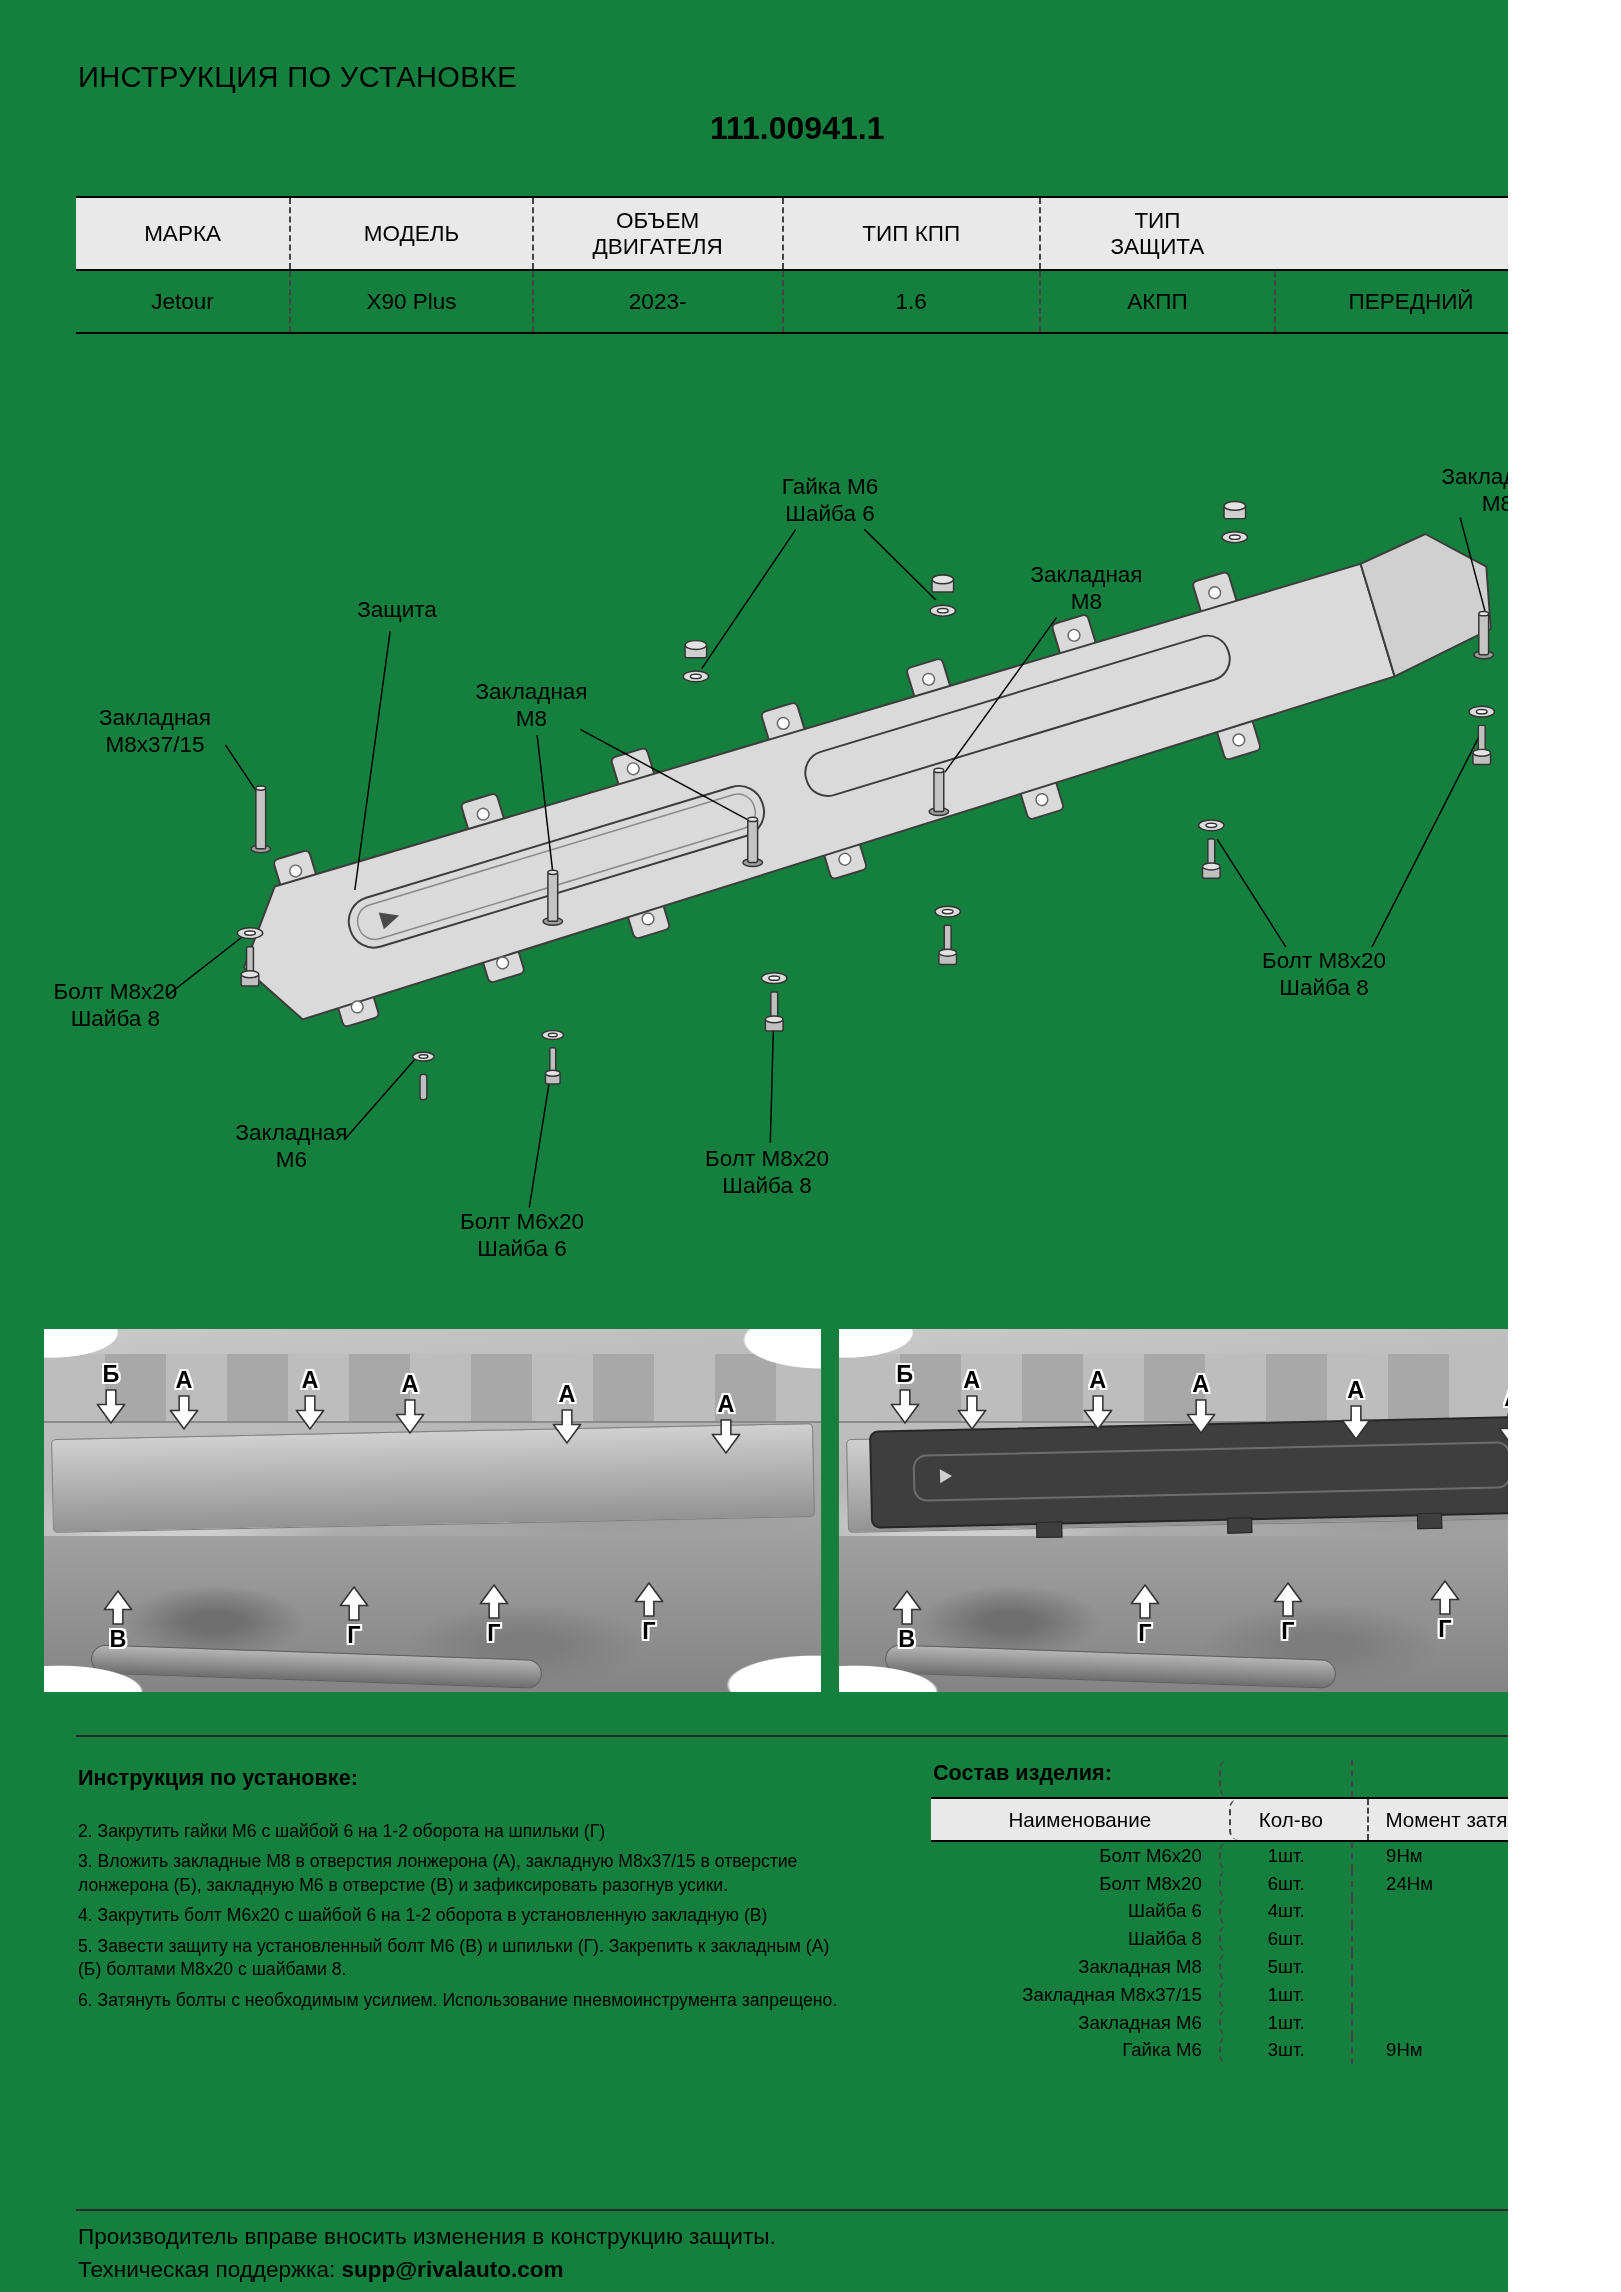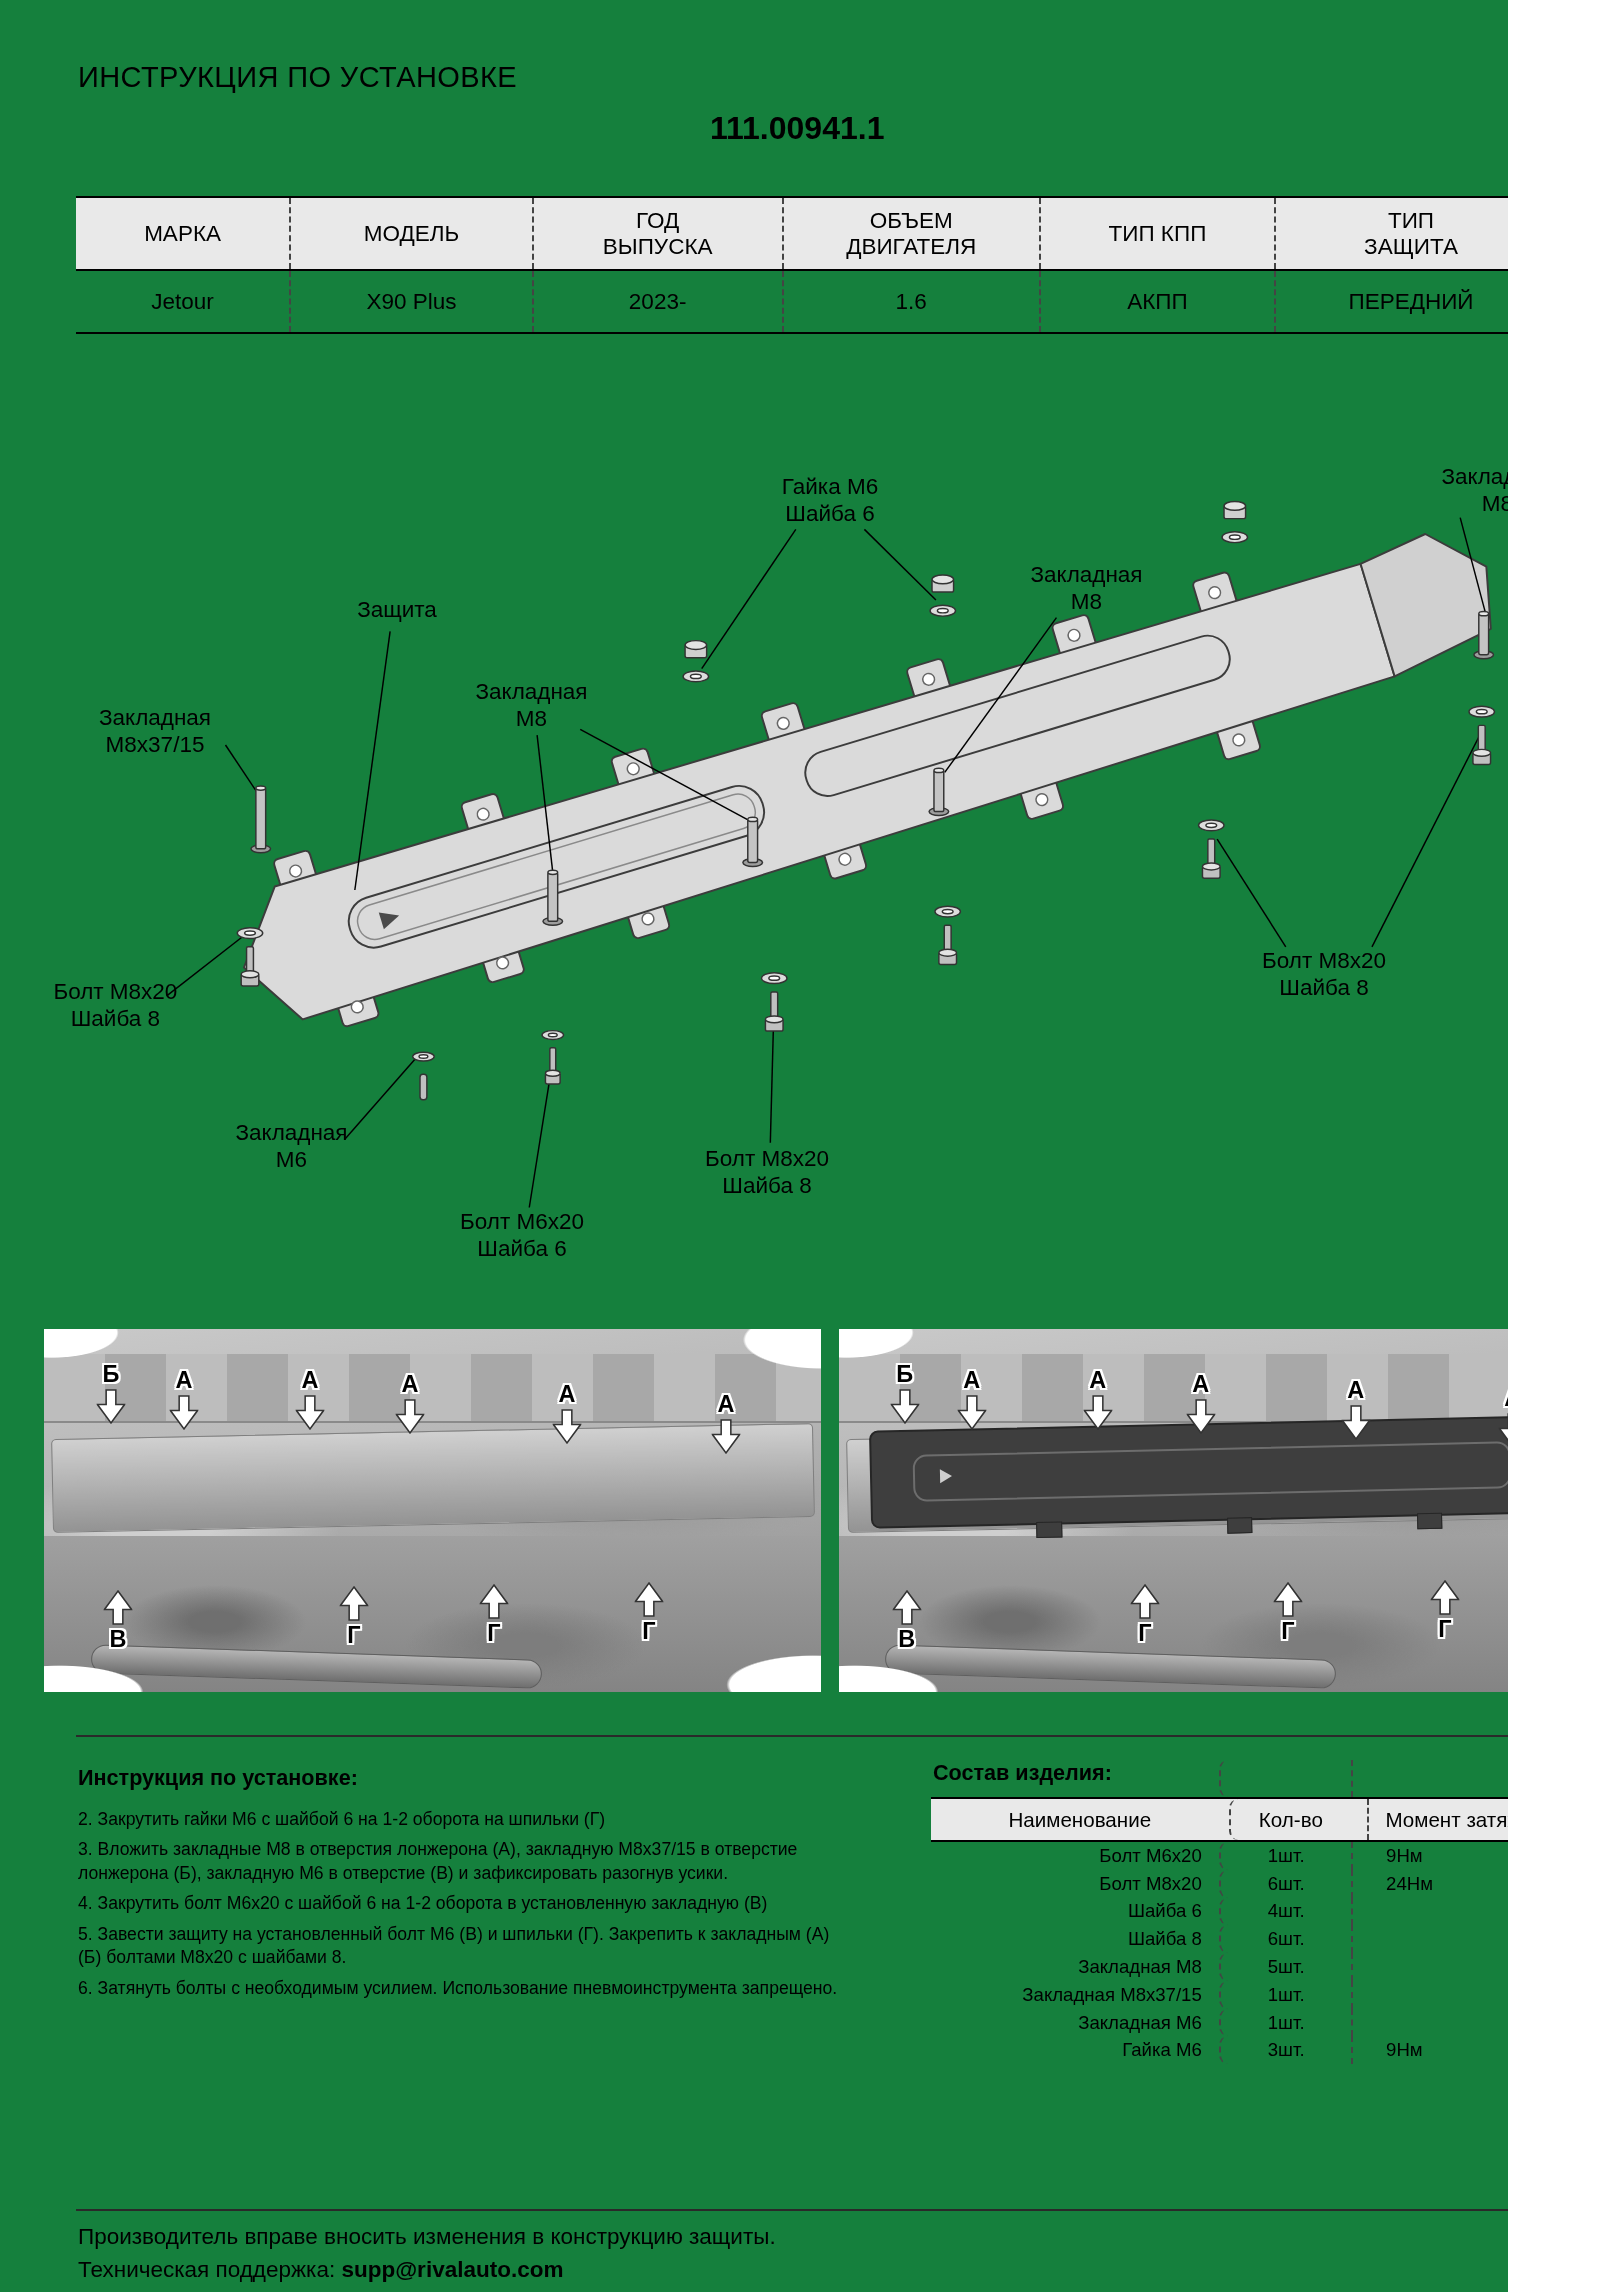--- a/index.html
+++ b/index.html
@@ -123,8 +123,6 @@
     <div class="spec-row head">
       <div class="sc">МАРКА</div>
       <div class="sc">МОДЕЛЬ</div>
-      <div class="sc">ГОД
-ВЫПУСКА</div>
       <div class="sc">ОБЪЕМ
 ДВИГАТЕЛЯ</div>
       <div class="sc">ТИП КПП</div>

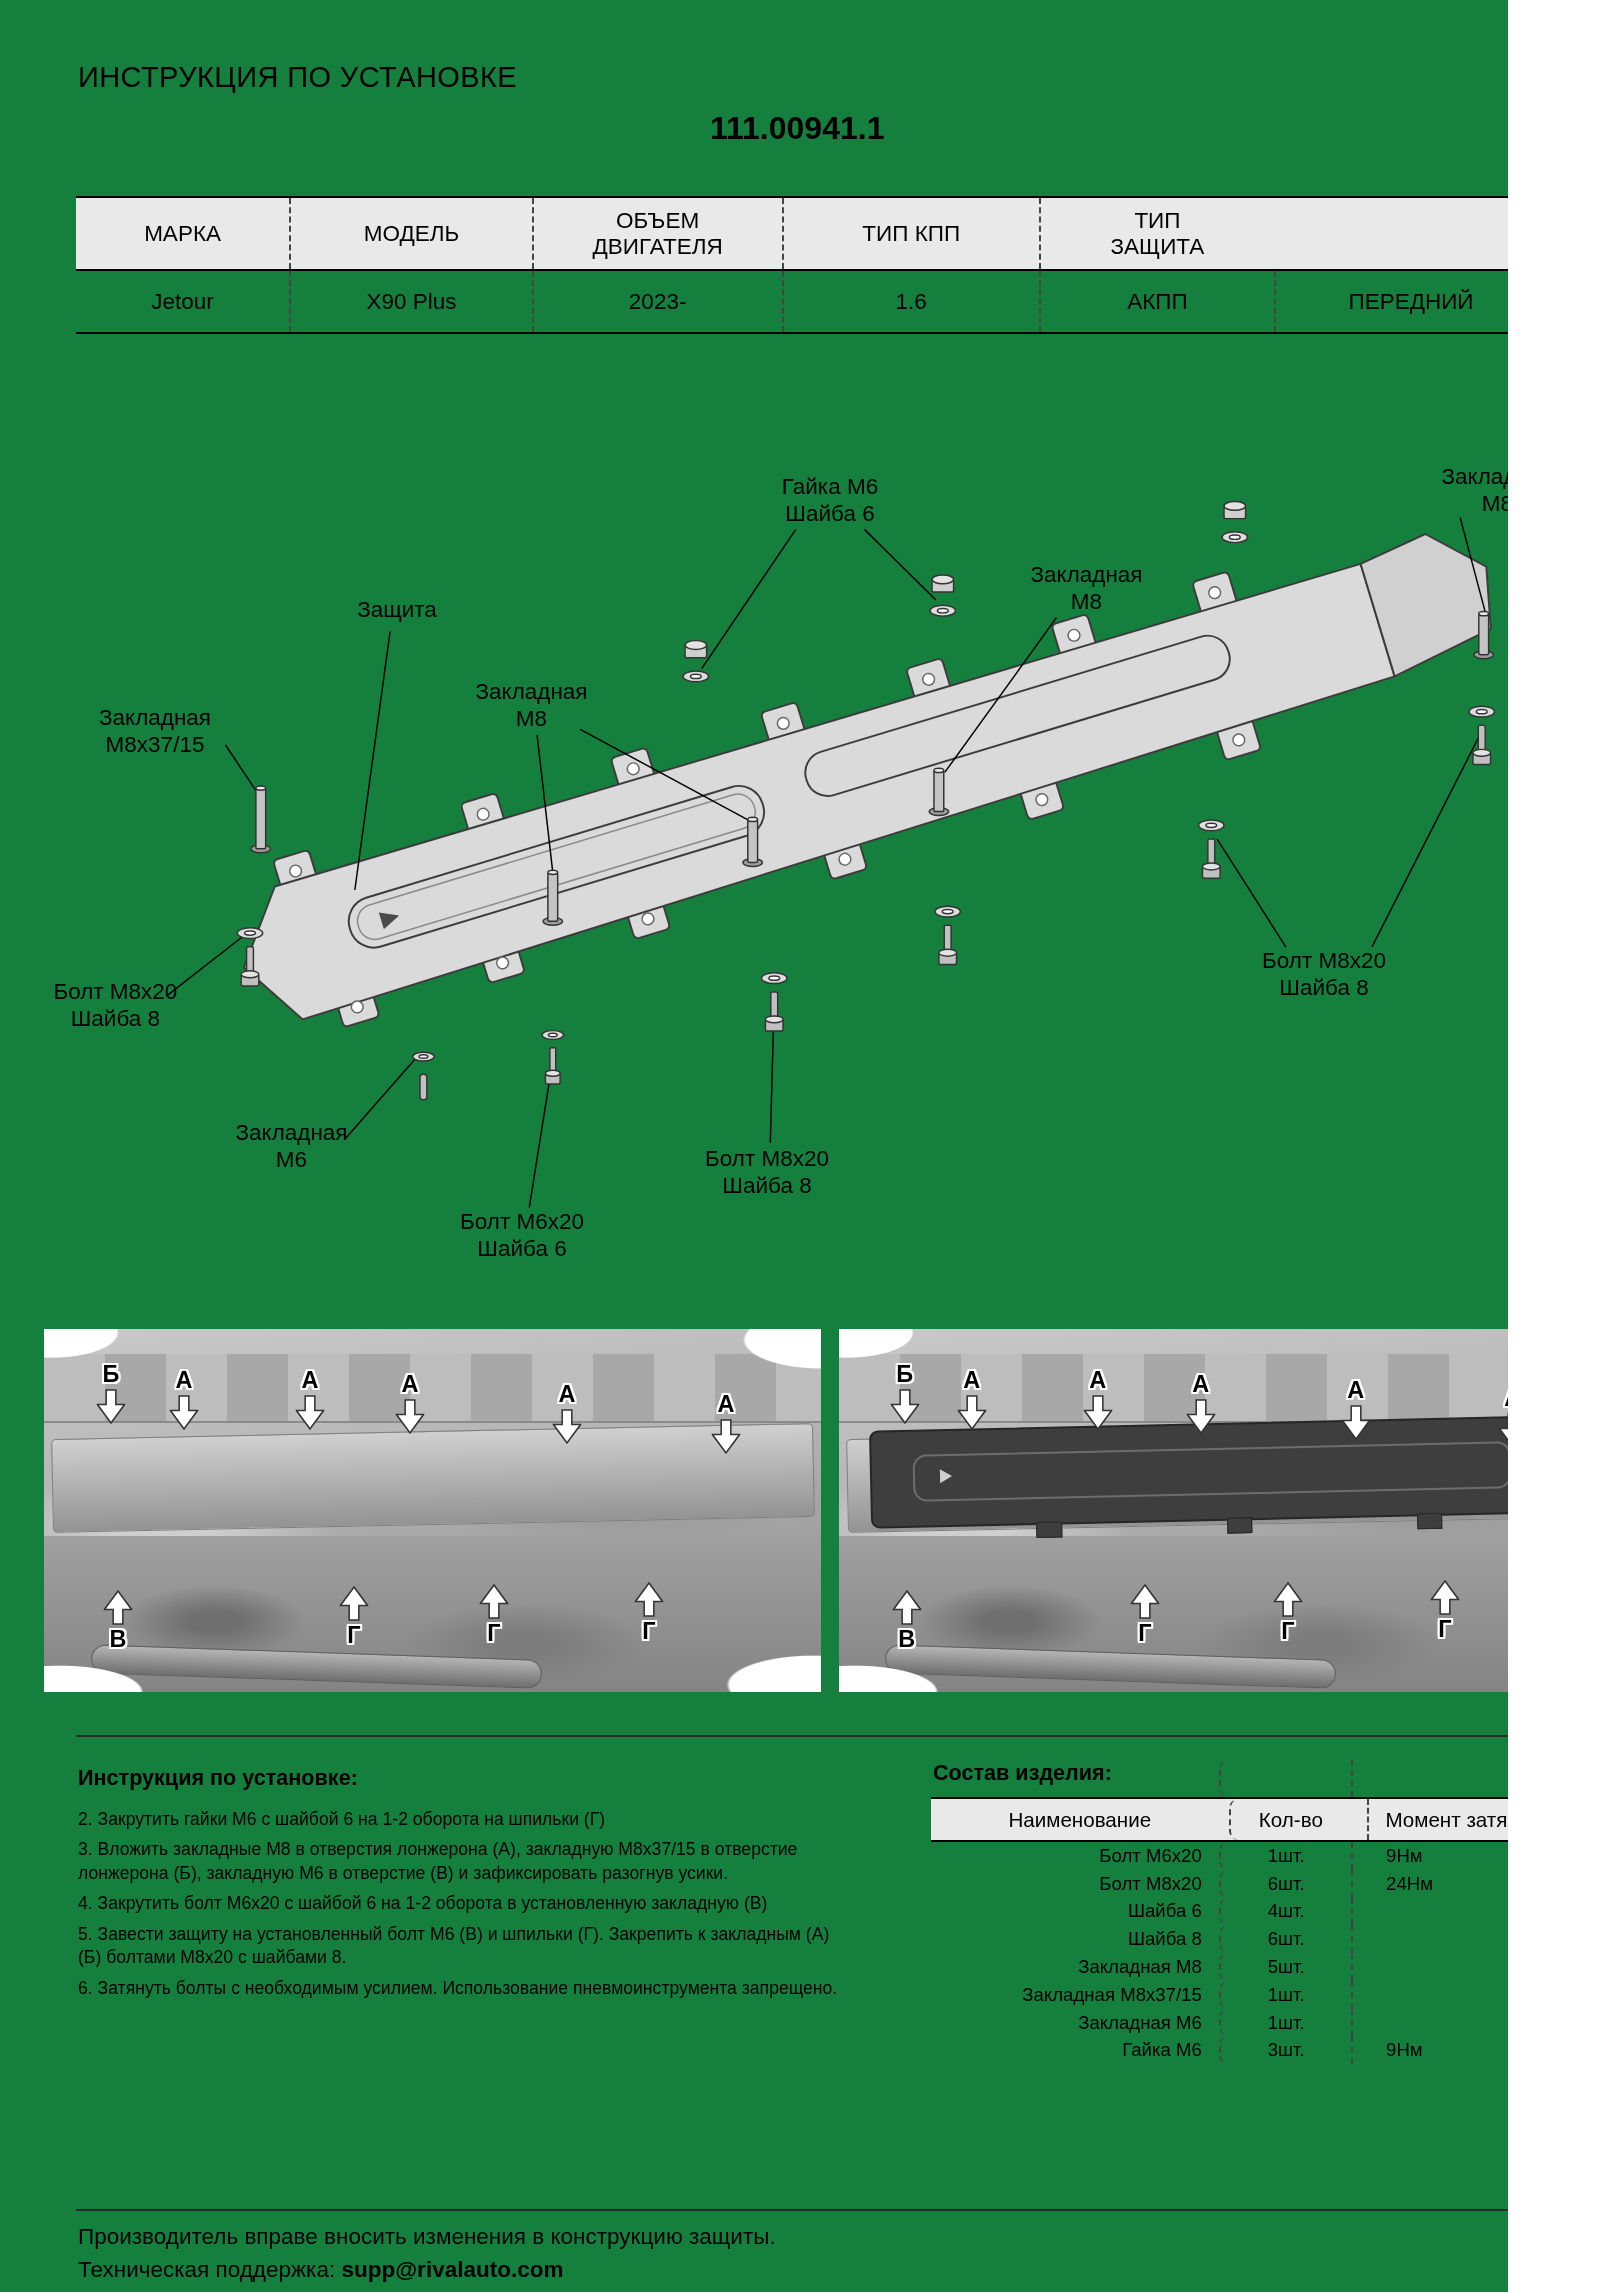--- a/index.html
+++ b/index.html
@@ -86,7 +86,7 @@
   
   .instructions { position:absolute; left:78px; top:1764px; width:774px;
                   font-size:17.6px; line-height:1.34; }
-  .instructions h3 { font-size:21.6px; margin-bottom:15px; }
+  .instructions h3 { font-size:21.6px; margin-bottom:27px; }
   .step { margin-bottom:6.9px; }
 
   .parts { position:absolute; left:931px; top:1760px; width:627px; font-size:18.6px; }

